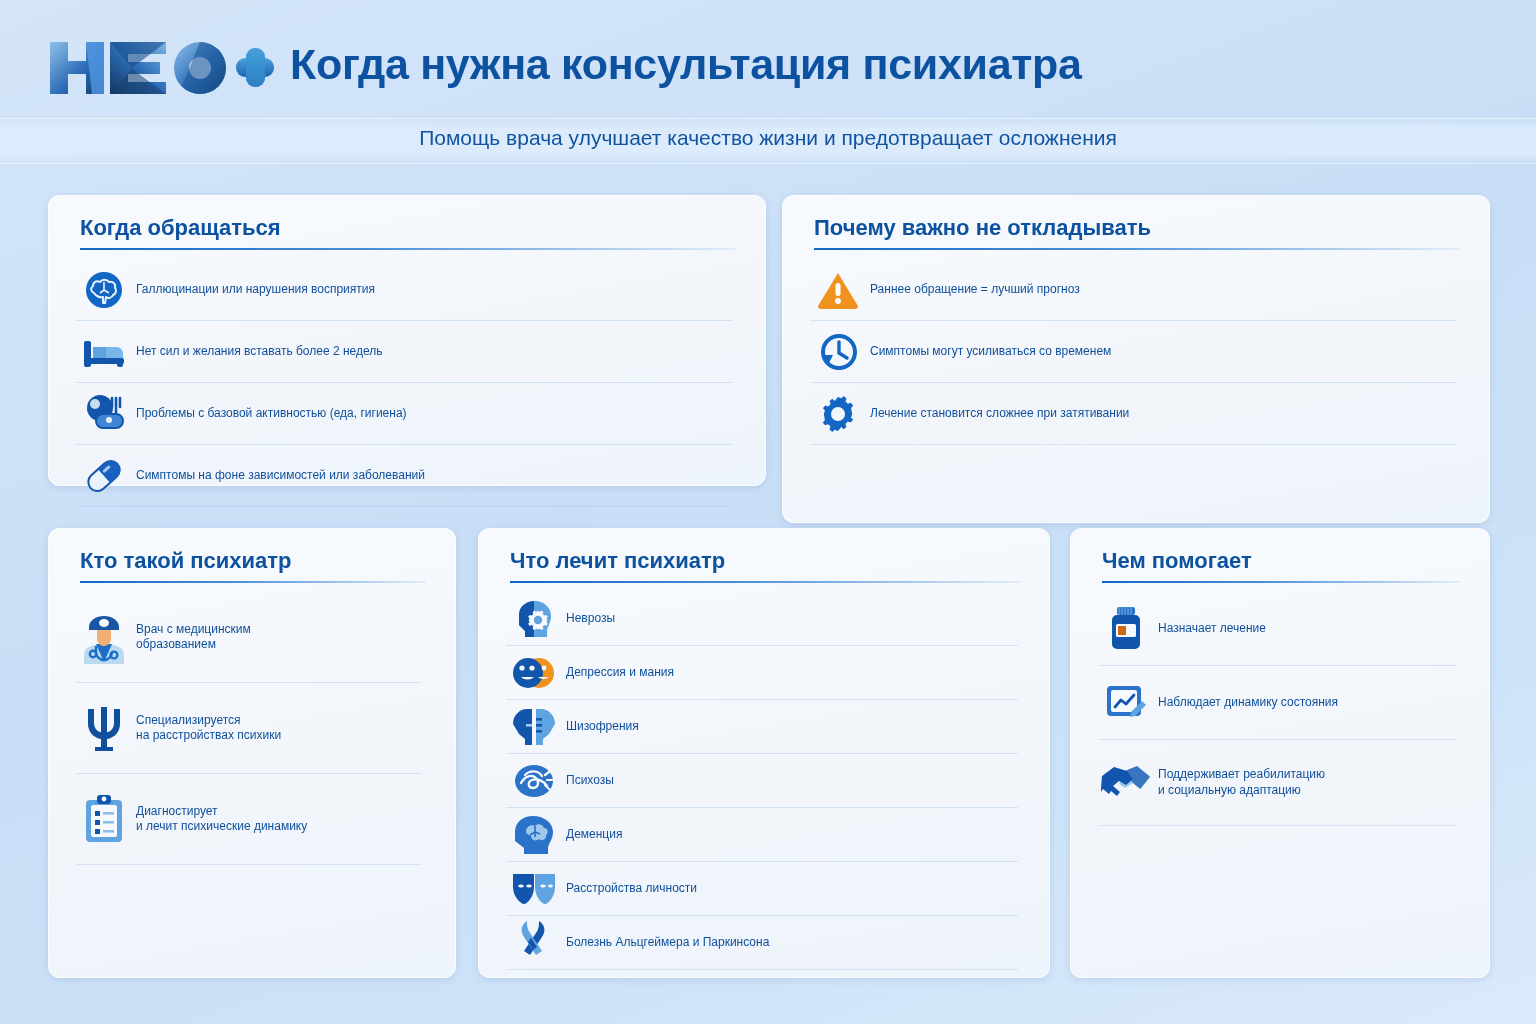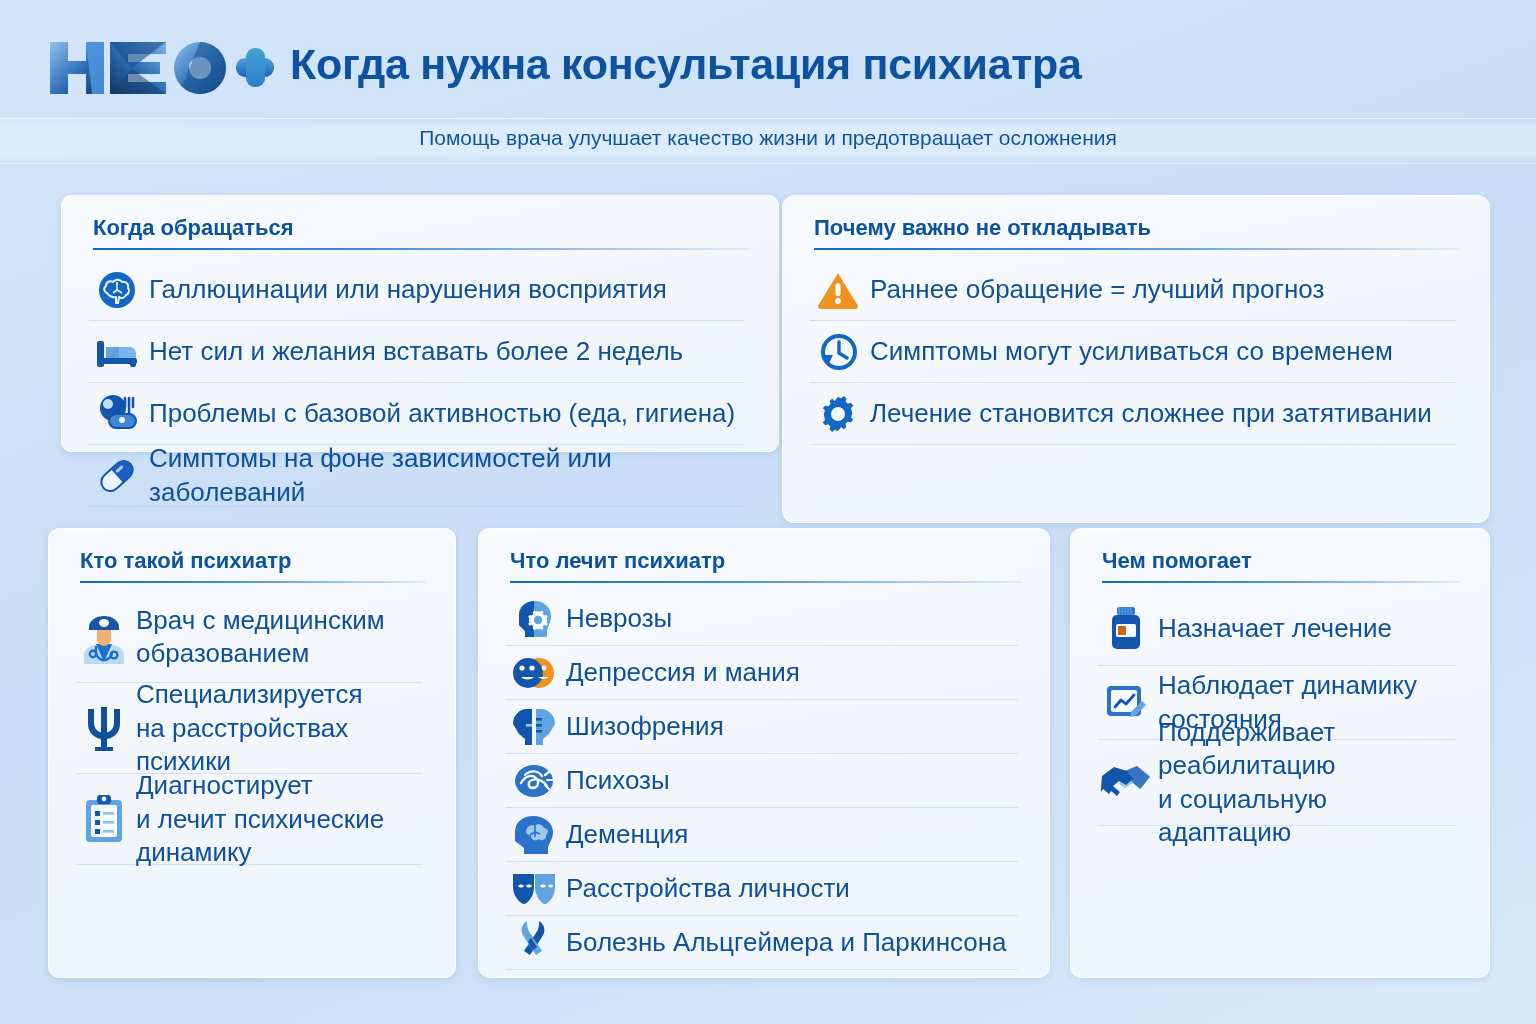--- a/index.html
+++ b/index.html
@@ -65,7 +65,7 @@
   }
 
   
-  #card-when   { left:61px;   top:195px; width:718px;  height:257px;border-radius:11px; }
+  #card-when   { left:48px;   top:195px; width:718px;  height:291px; }
   #card-why    { left:782px;  top:195px; width:708px;  height:328px;border-radius:13px; }
   #card-who    { left:48px;   top:528px; width:408px;  height:450px; }
   #card-treats { left:478px;  top:528px; width:572px;  height:450px; }

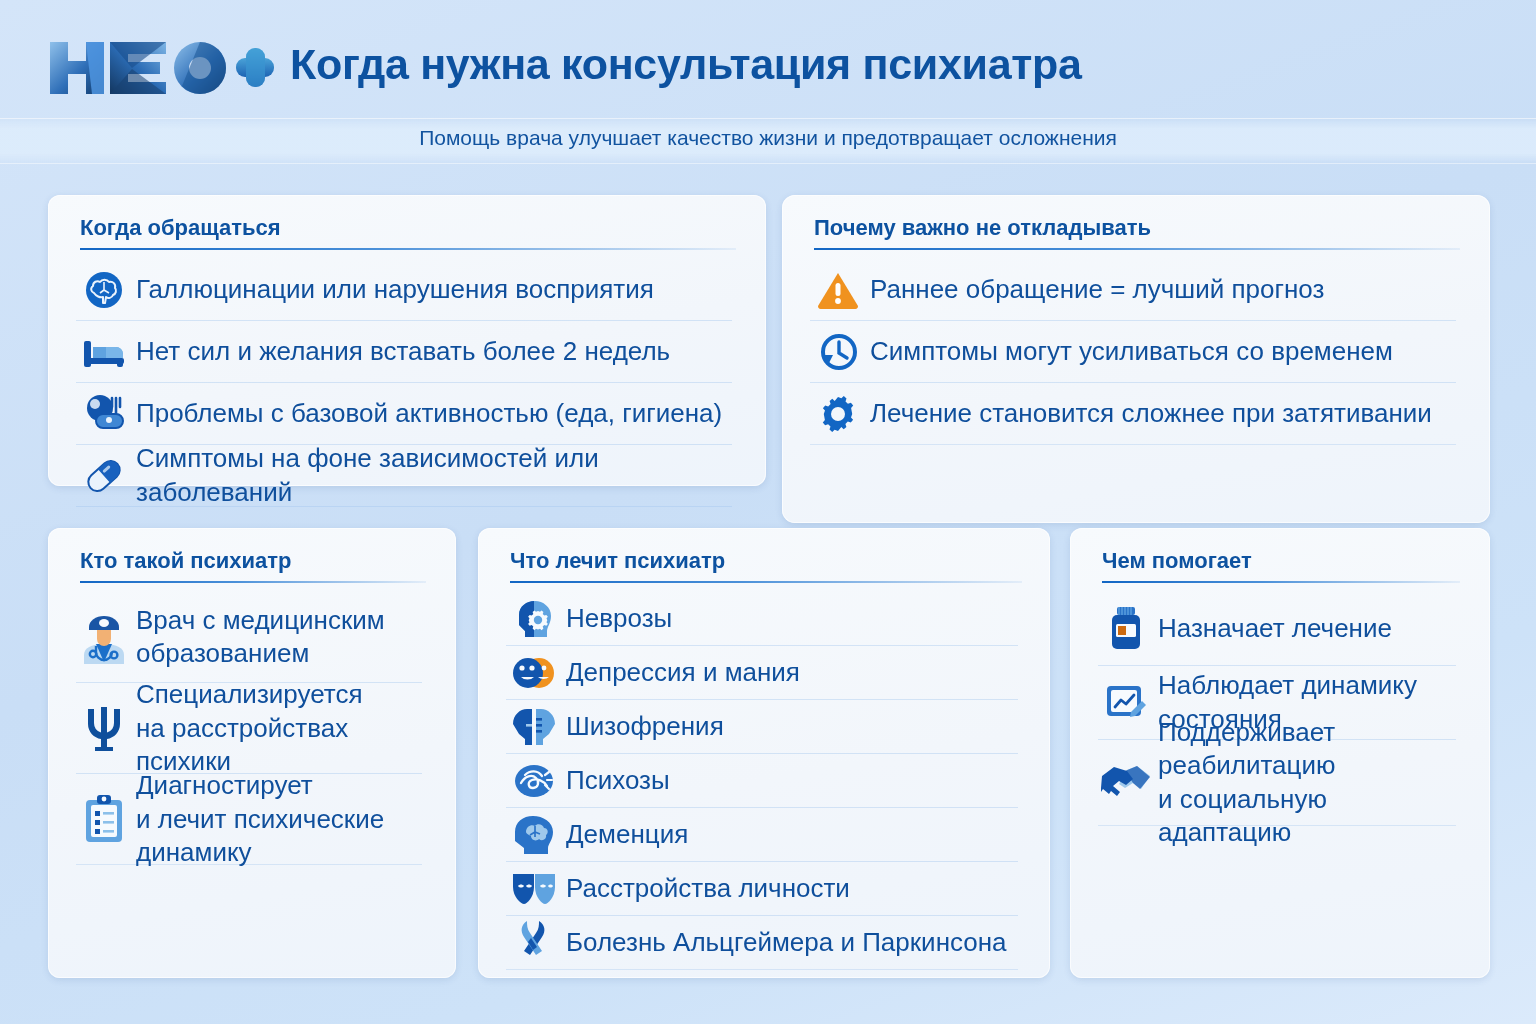--- a/index.html
+++ b/index.html
@@ -66,7 +66,7 @@
 
   
   #card-when   { left:48px;   top:195px; width:718px;  height:291px; }
-  #card-why    { left:782px;  top:195px; width:708px;  height:328px;border-radius:13px; }
+  #card-why    { left:782px;  top:195px; width:708px;  height:328px; }
   #card-who    { left:48px;   top:528px; width:408px;  height:450px; }
   #card-treats { left:478px;  top:528px; width:572px;  height:450px; }
   #card-helps  { left:1070px; top:528px; width:420px;  height:450px; }

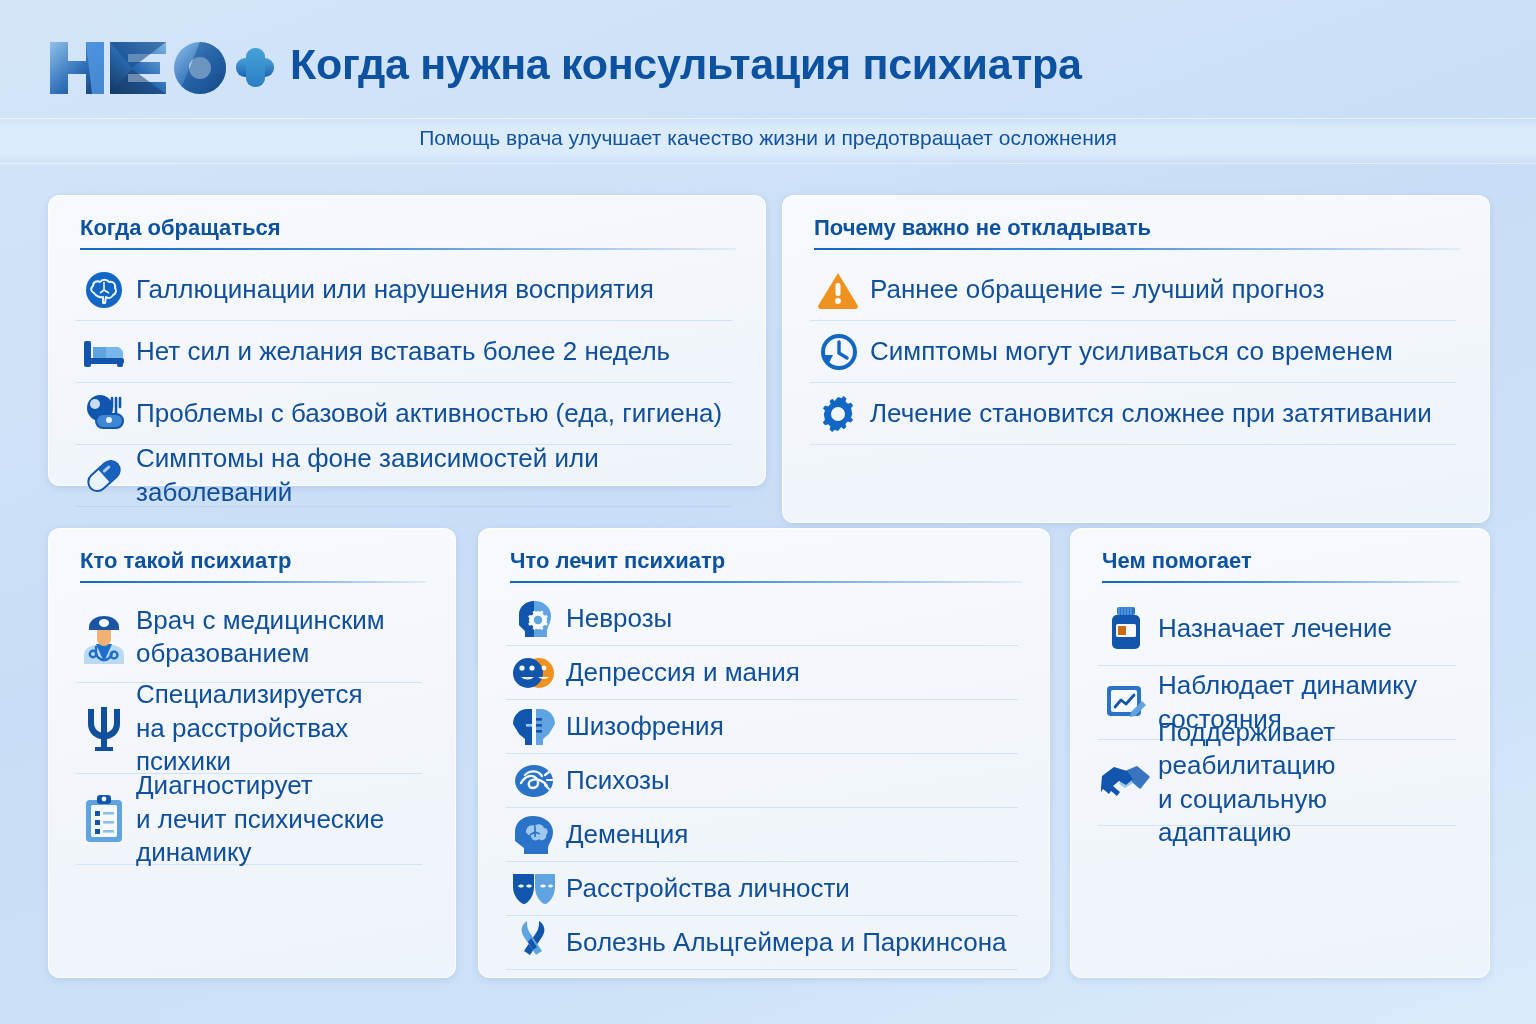--- a/index.html
+++ b/index.html
@@ -61,7 +61,7 @@
     display:flex; align-items:center; justify-content:center;
   }
   .row .txt {
-    font-size:26px; color:#0f4f9c; line-height:1.27; padding-left:4px;
+    font-size:12px; color:#0f4f9c; line-height:1.27; padding-left:4px;
   }
 
   

